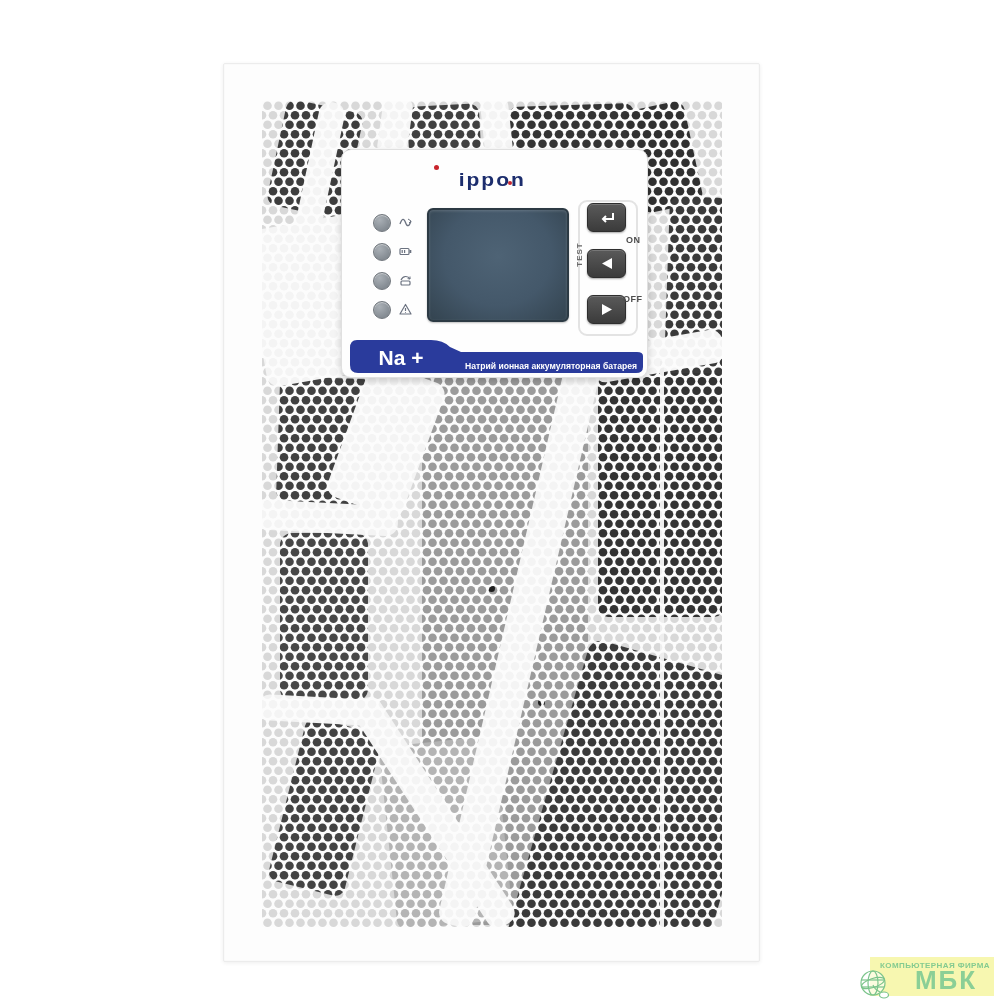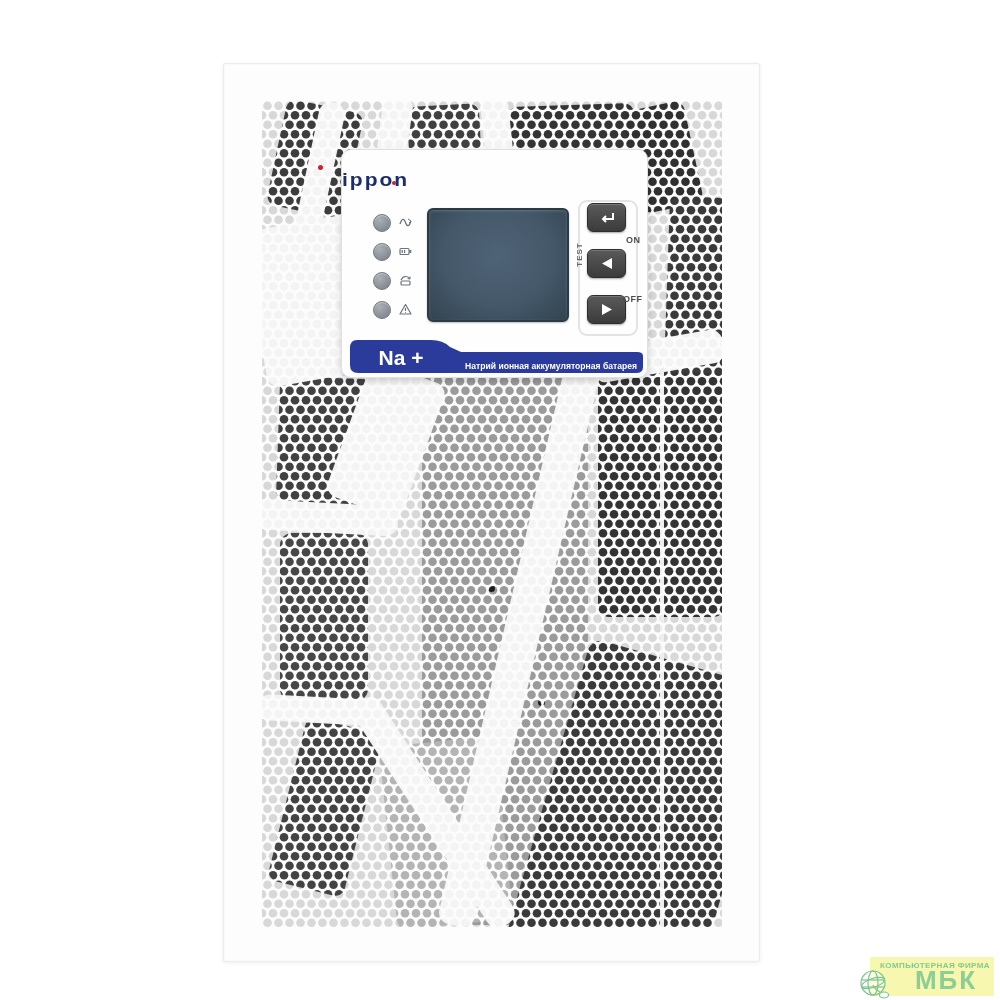--- a/index.html
+++ b/index.html
@@ -57,7 +57,7 @@
   .panel{position:absolute;left:117px;top:85px;width:305px;height:227px;
     background:#fefefe;border:1px solid #e0e0e0;border-radius:10px;
     box-shadow:0 3px 7px rgba(0,0,0,0.18);}
-  .logo{position:absolute;left:0;top:18px;width:100%;}
+  .logo{position:absolute;left:0;top:18px;width:100%;text-align:center;}
   .logo .word{font-size:21px;font-weight:bold;letter-spacing:2px;color:var(--logo_navy);
     display:inline-block;transform:scaleY(0.88);position:relative;}
   .logo .idot{position:absolute;left:-4px;top:-3px;width:5px;height:5px;border-radius:50%;background:var(--logo_red);}

